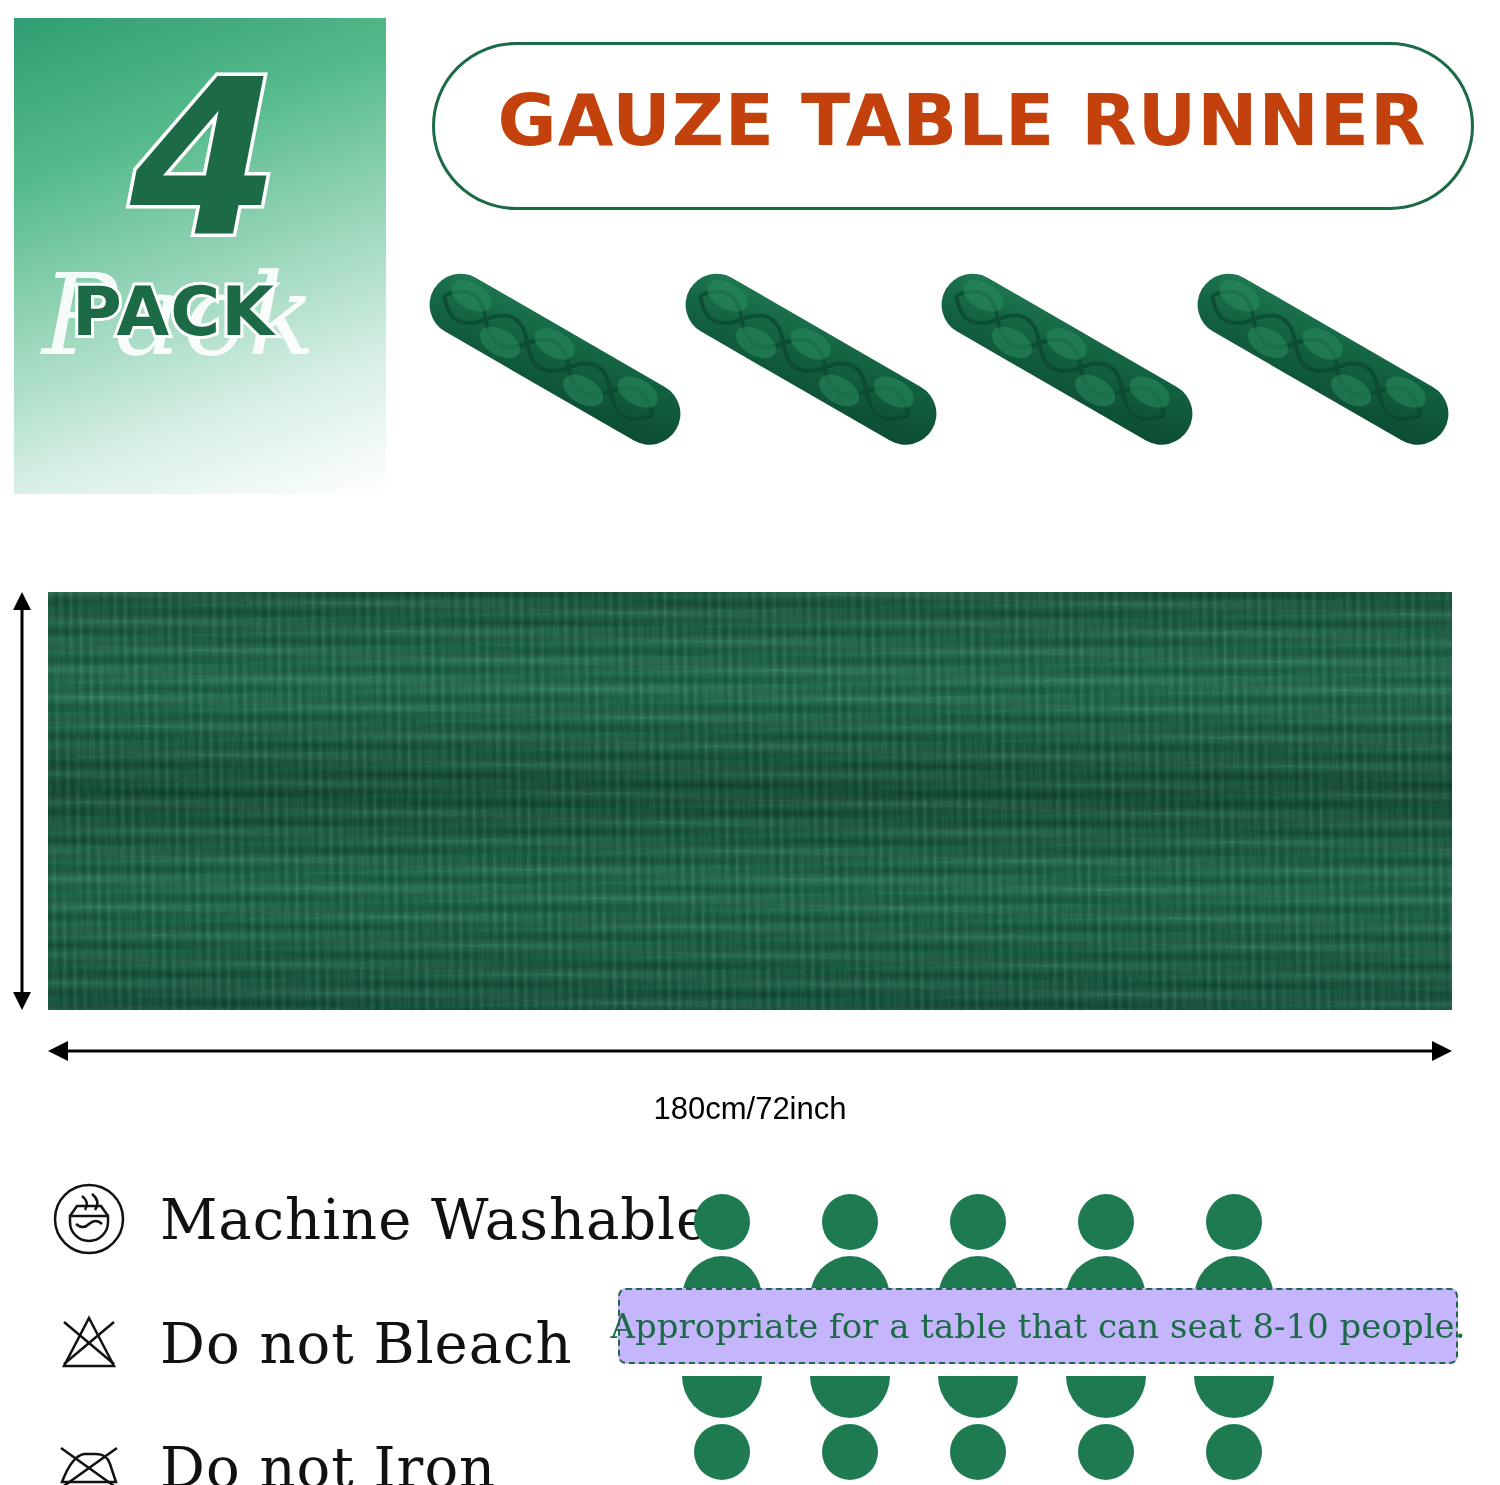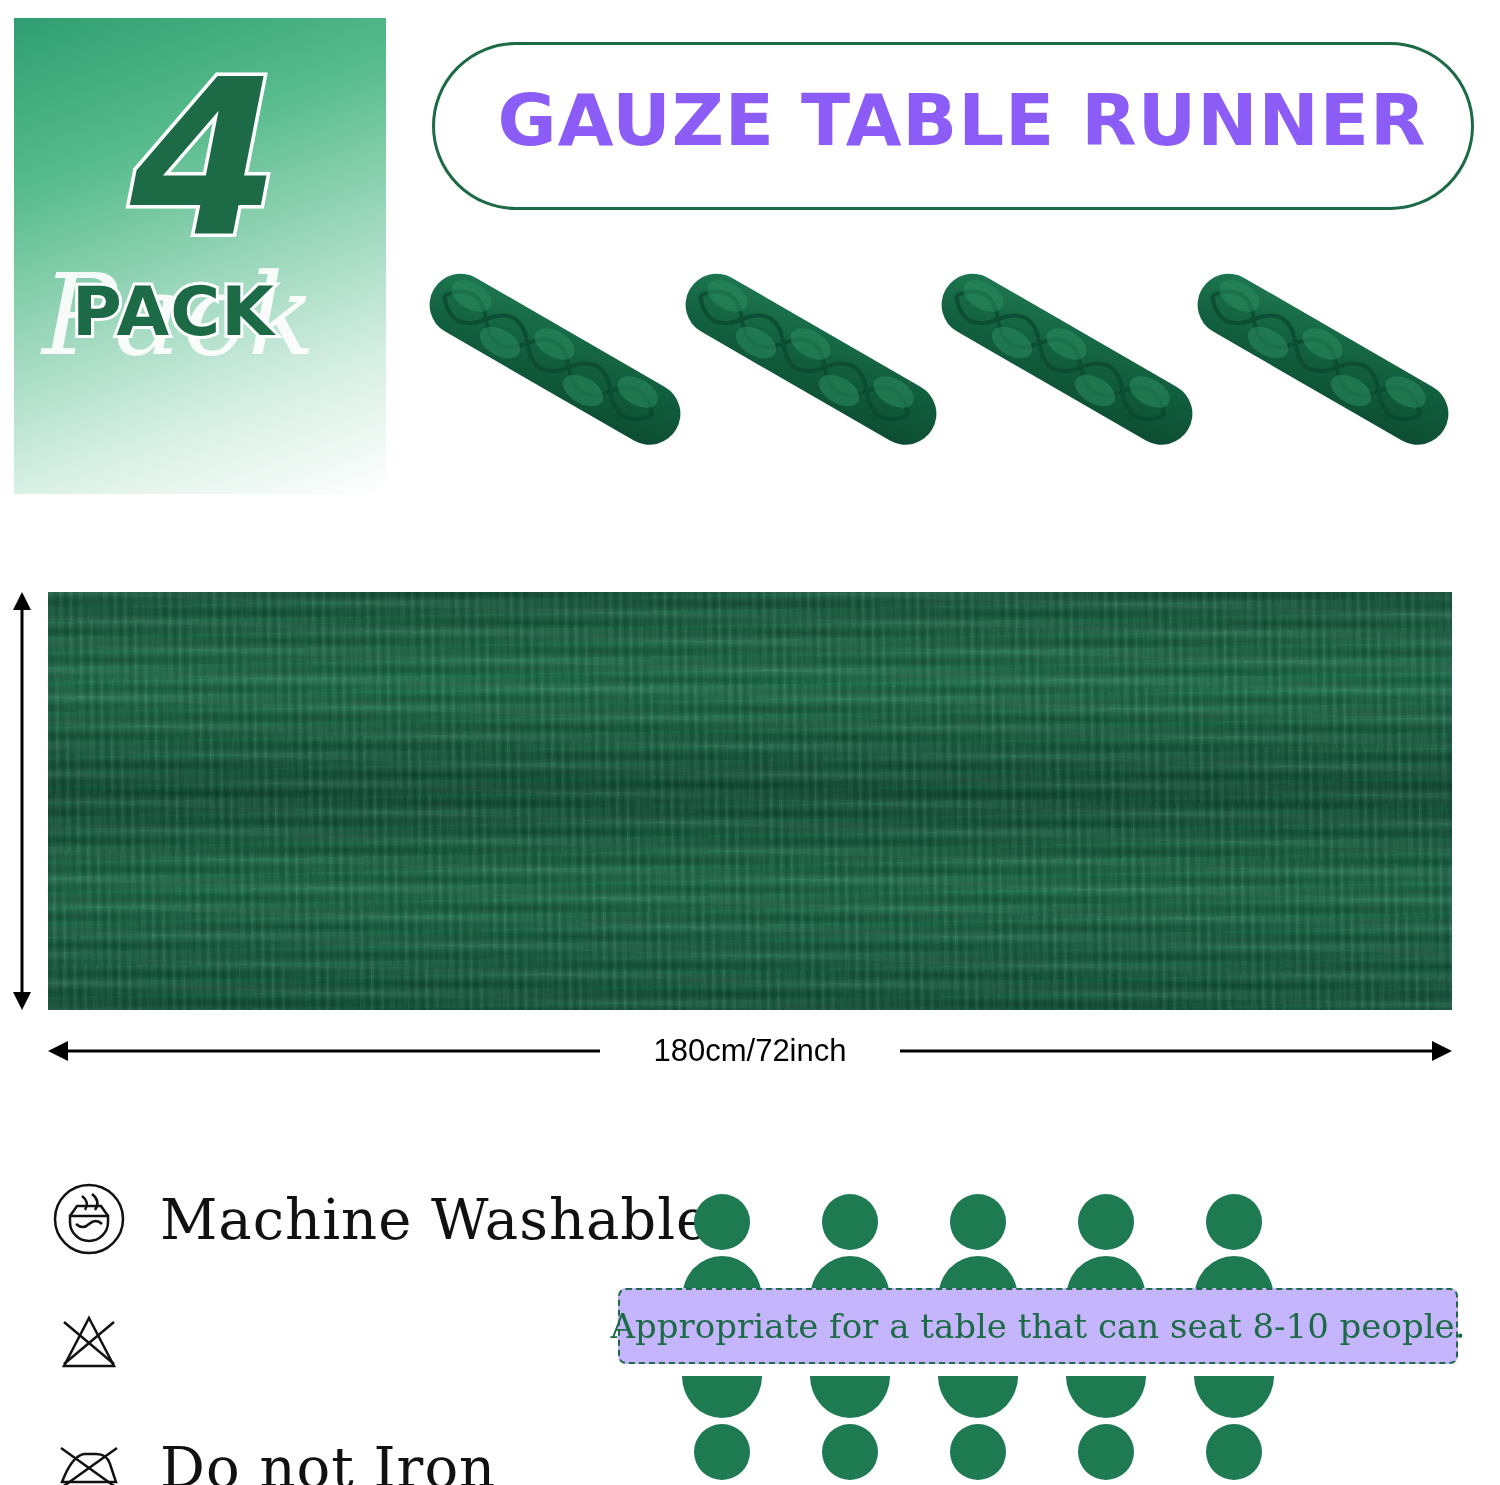--- a/index.html
+++ b/index.html
@@ -84,7 +84,7 @@
     font-weight: bold;
     font-size: 72px;
     letter-spacing: 1px;
-    color: #8b5cf6;
+    color: #c2410c;
     white-space: nowrap;
   }
 

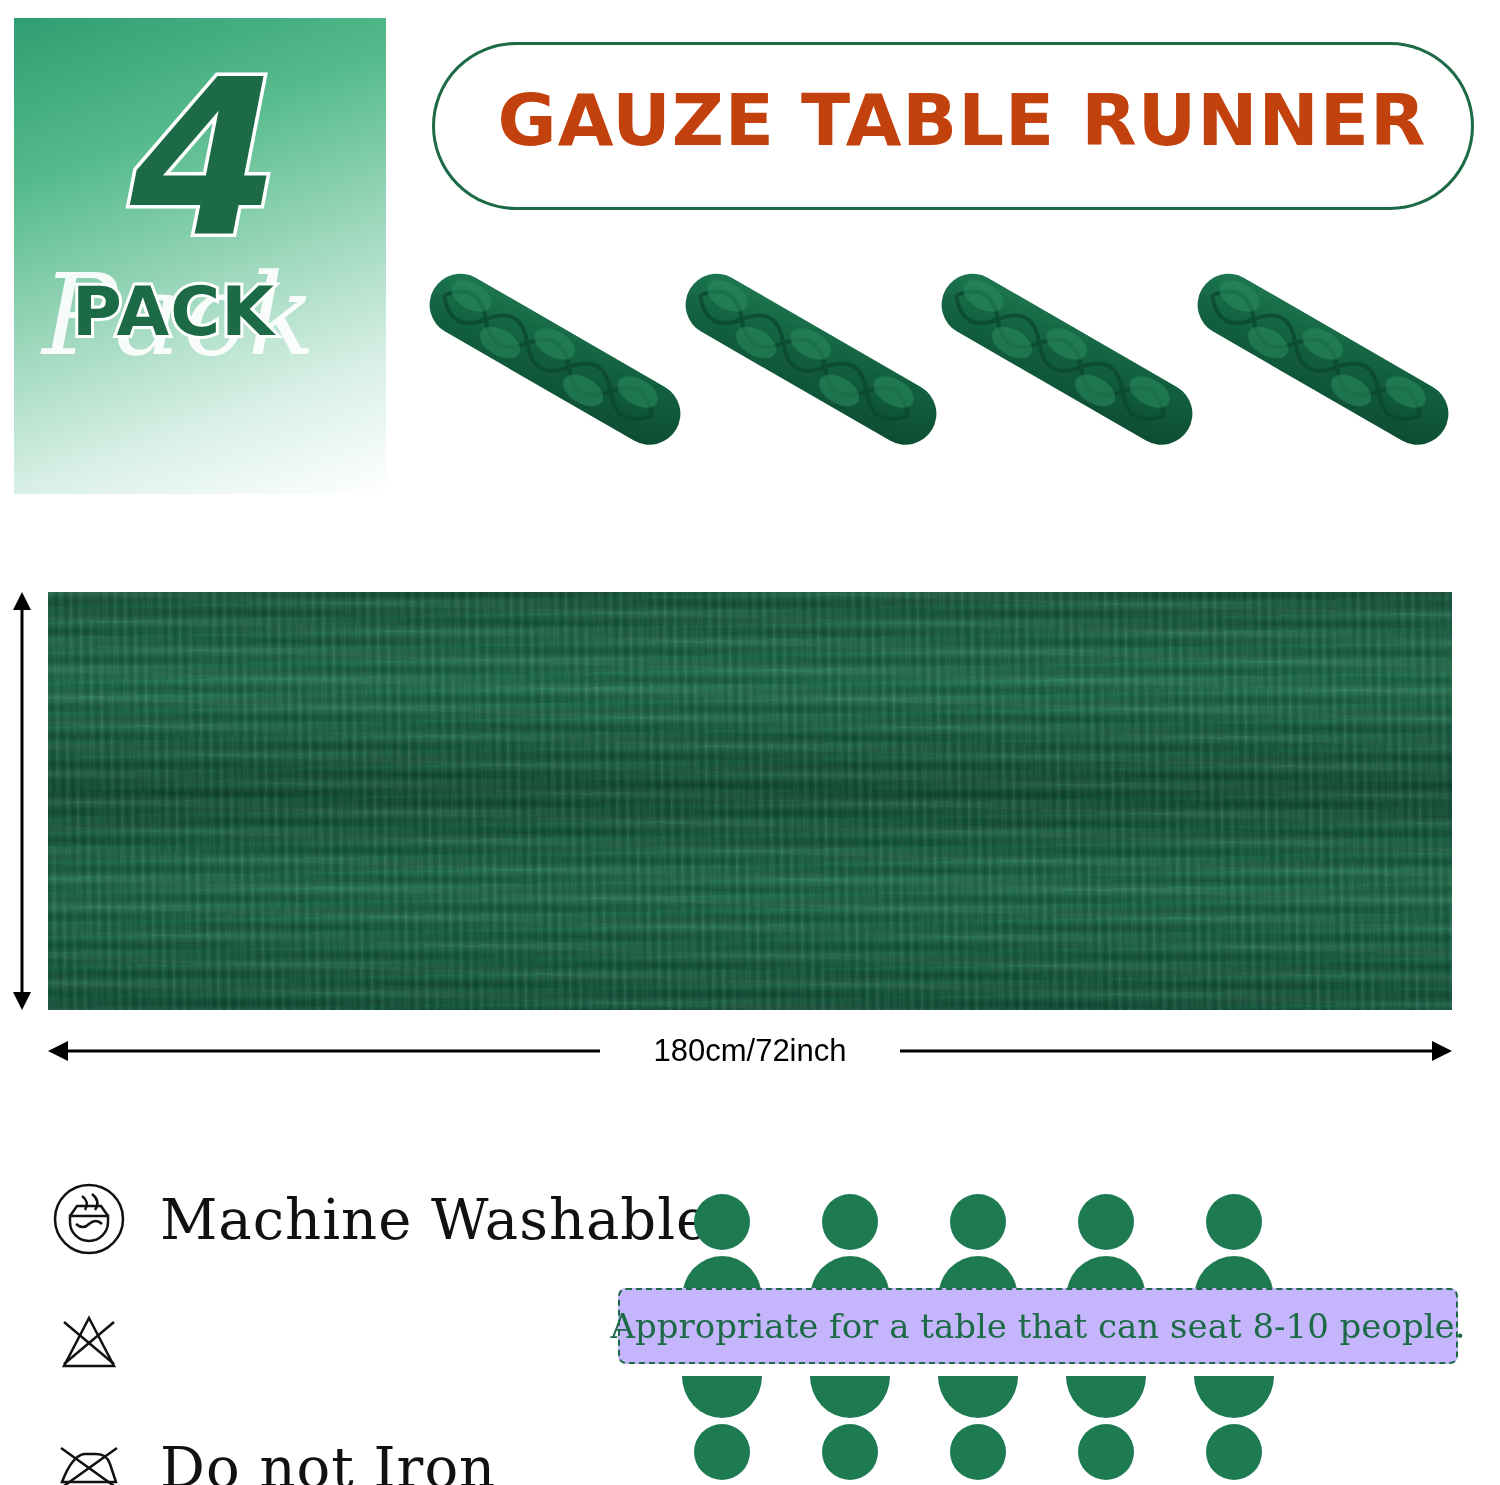--- a/index.html
+++ b/index.html
@@ -146,7 +146,7 @@
   .dim-h-label {
     position: absolute;
     left: 600px;
-    top: 1030px;
+    top: 1088px;
     width: 300px;
     text-align: center;
     font-family: "Liberation Sans", sans-serif;

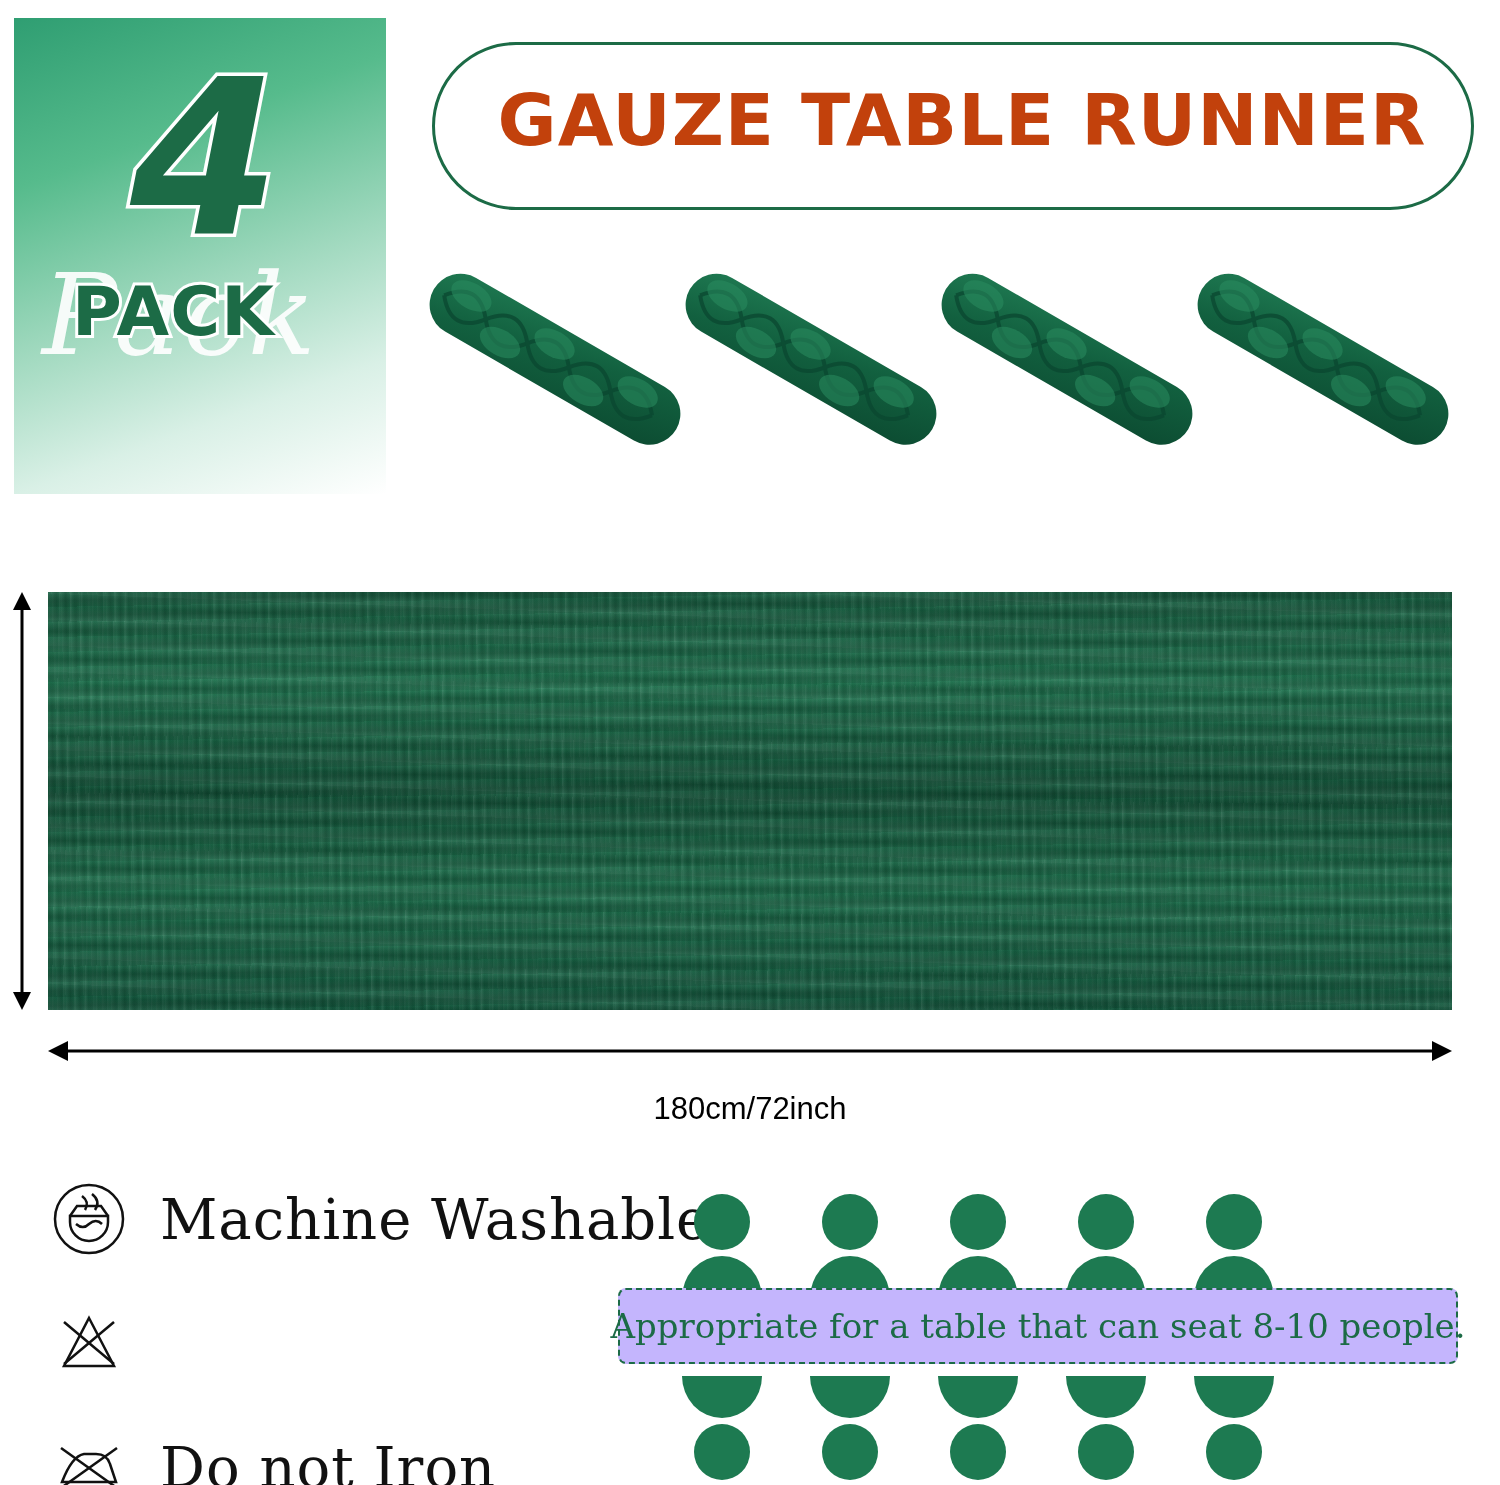--- a/index.html
+++ b/index.html
@@ -356,6 +356,7 @@
         <line x1="62" y1="16" x2="12" y2="58" stroke="#111" stroke-width="2.5"></line>
       </svg>
     </span>
+    <span class="care-label">Do  not  Bleach</span>
   </div>
 
   <div class="care-row">

